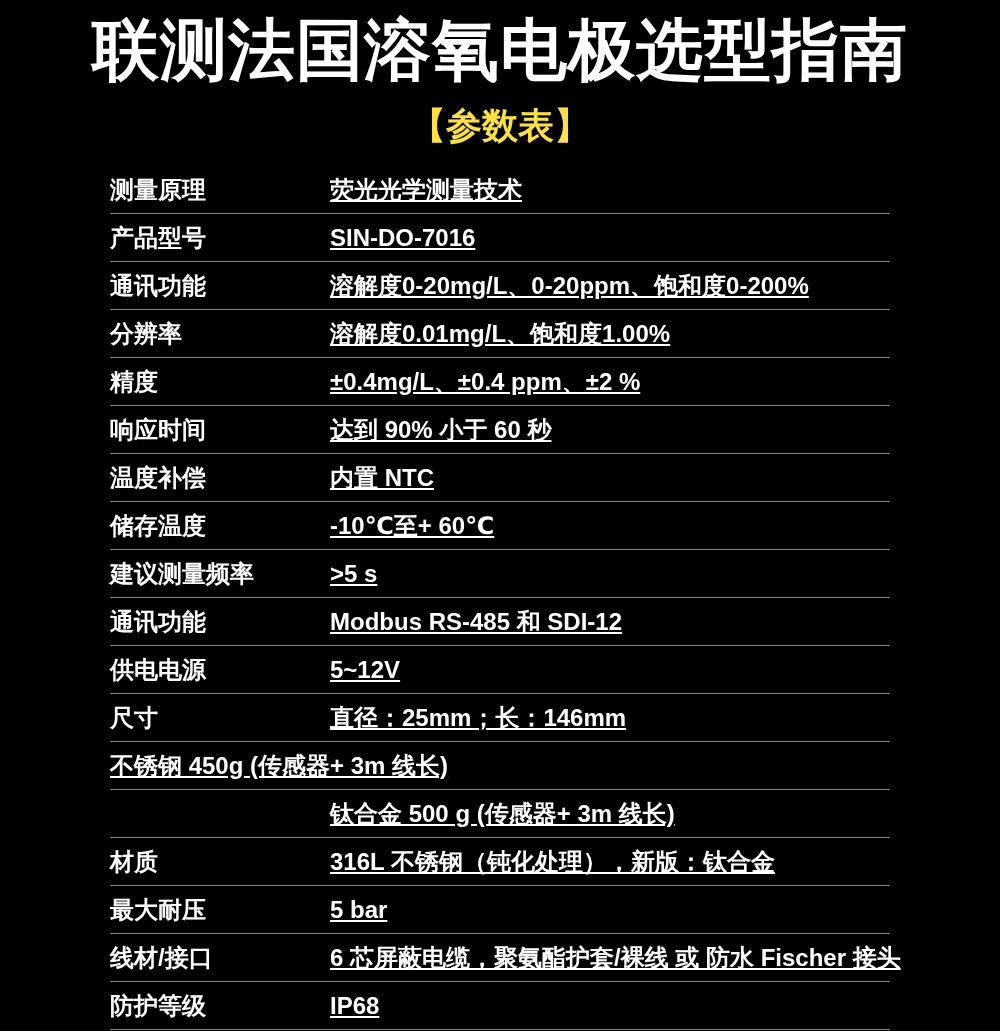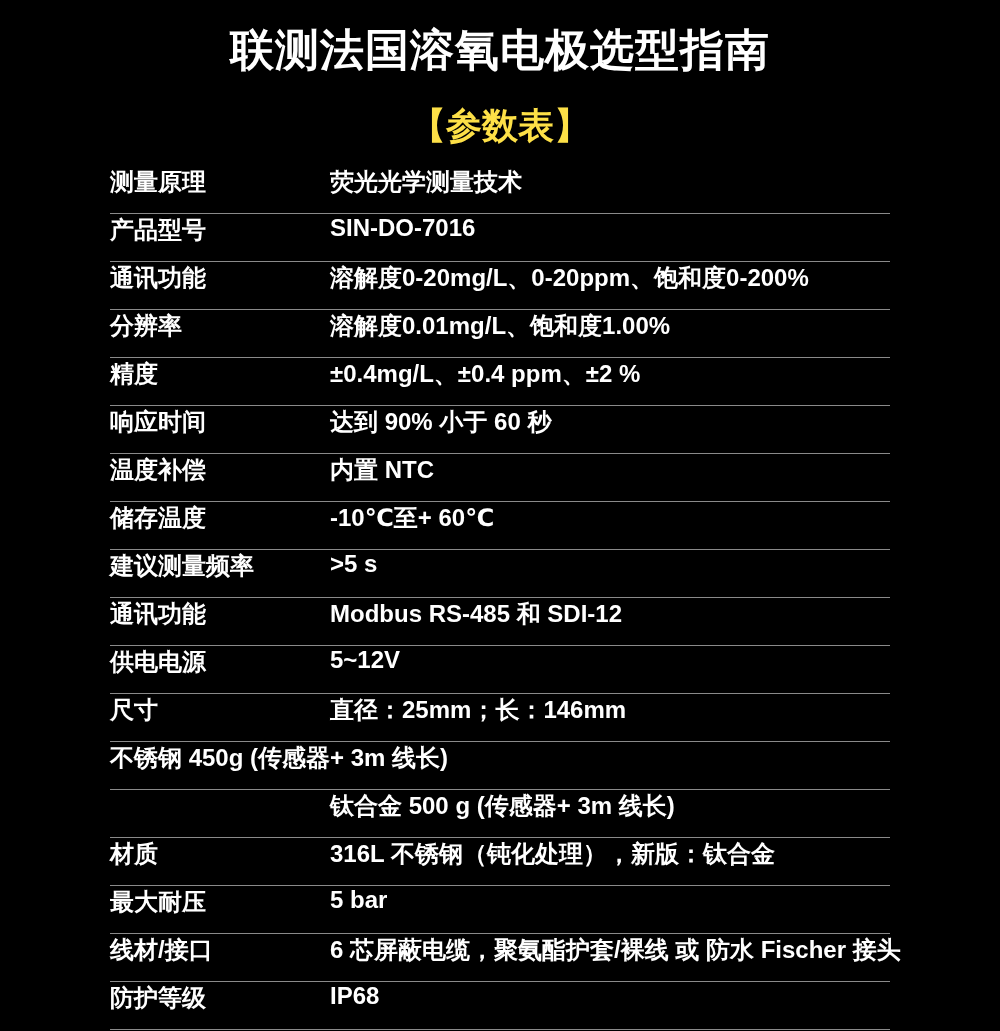--- a/index.html
+++ b/index.html
@@ -20,7 +20,7 @@
     height: 60px;
     line-height: 60px;
     text-align: center;
-    font-size: 44px;
+    font-size: 67px;
     font-weight: 700;
     letter-spacing: 1px;
     color: #ffffff;

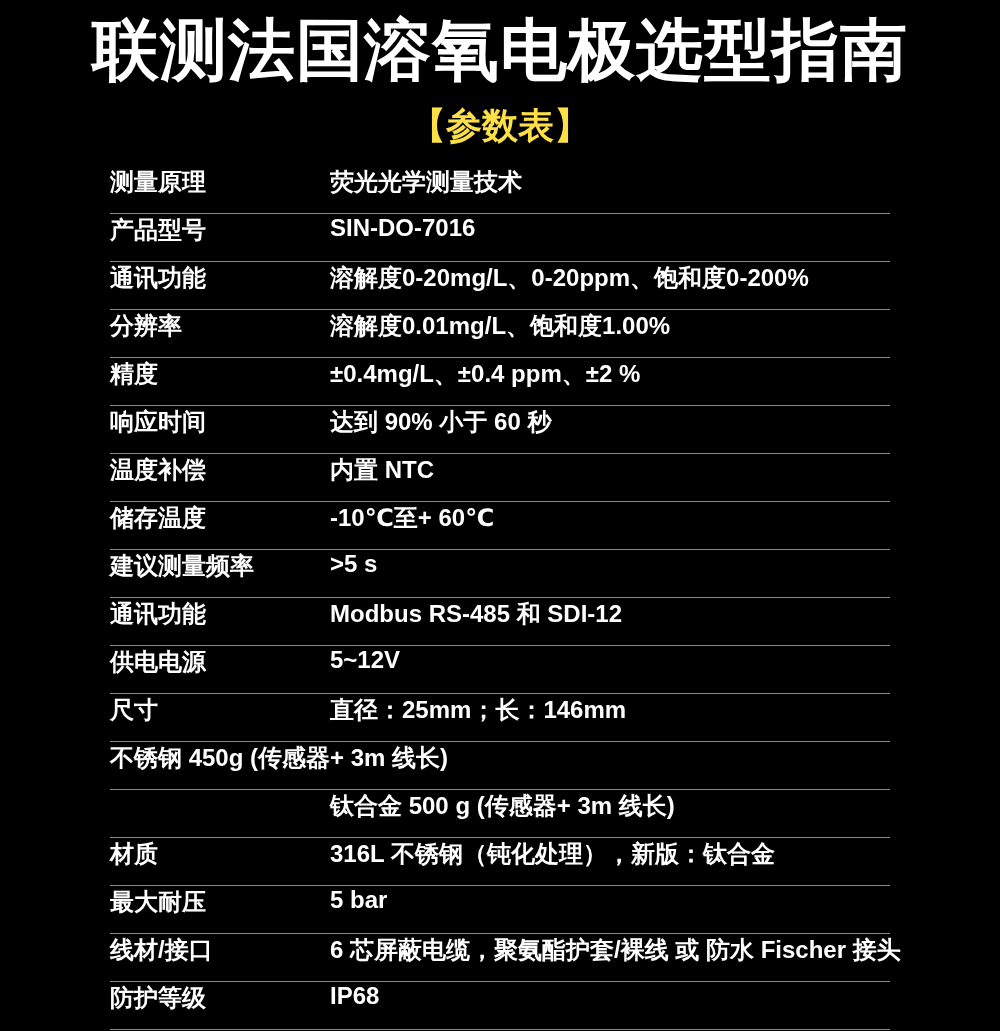--- a/index.html
+++ b/index.html
@@ -42,6 +42,7 @@
   .spec-row {
     height: 47px;
     display: flex;
+    align-items: center;
     border-bottom: 1px solid #8a8a8a;
   }
   .spec-label {

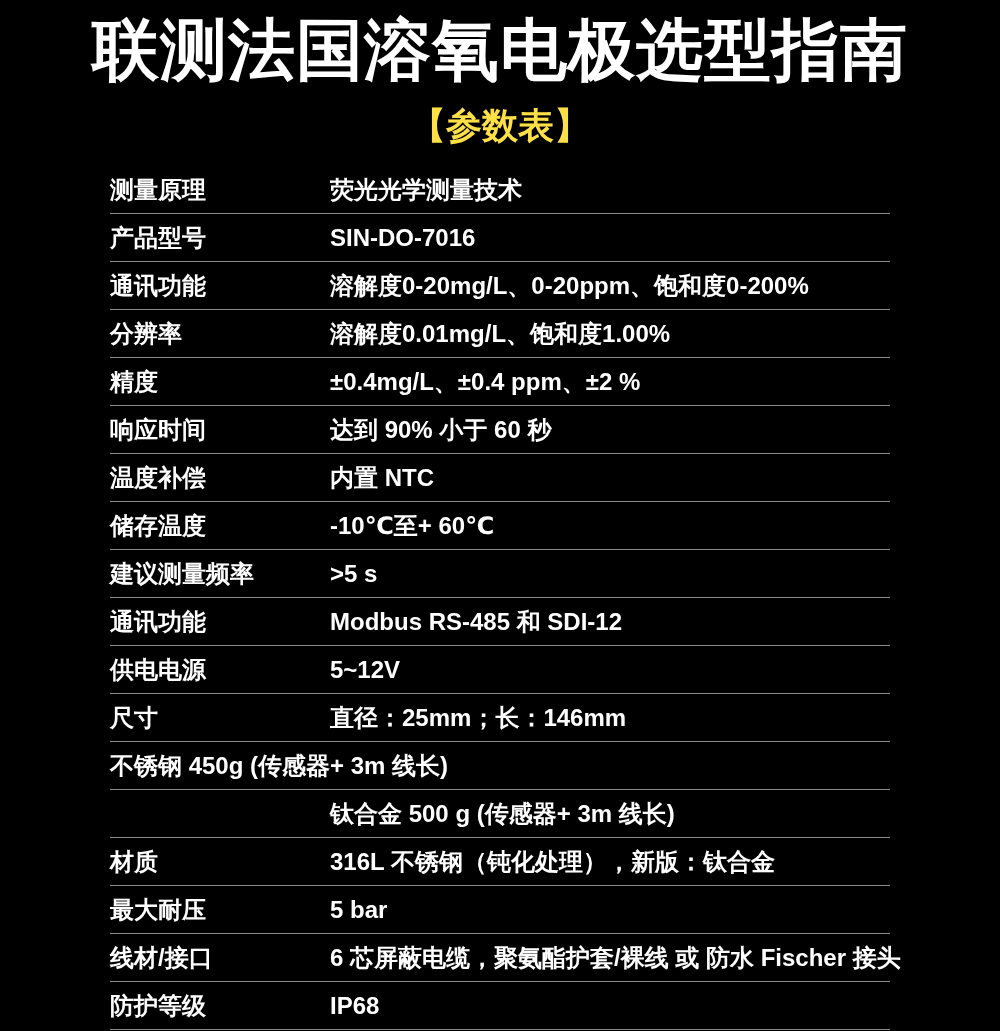--- a/index.html
+++ b/index.html
@@ -59,6 +59,7 @@
     font-weight: 700;
     color: #ffffff;
     white-space: nowrap;
+    text-decoration: underline;
   }
 </style>
 </head>

